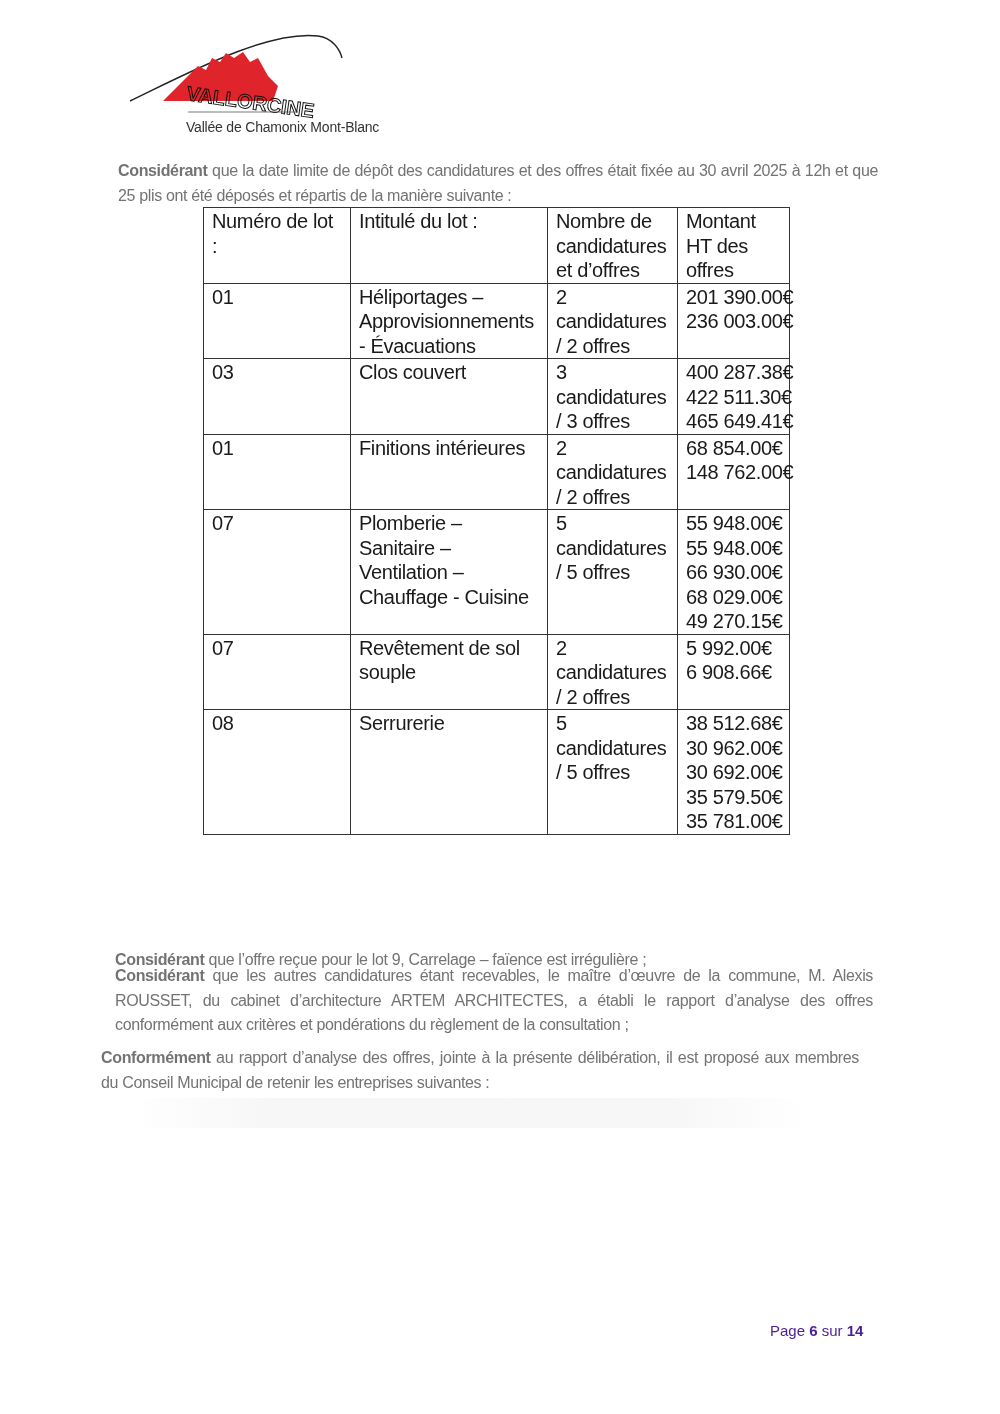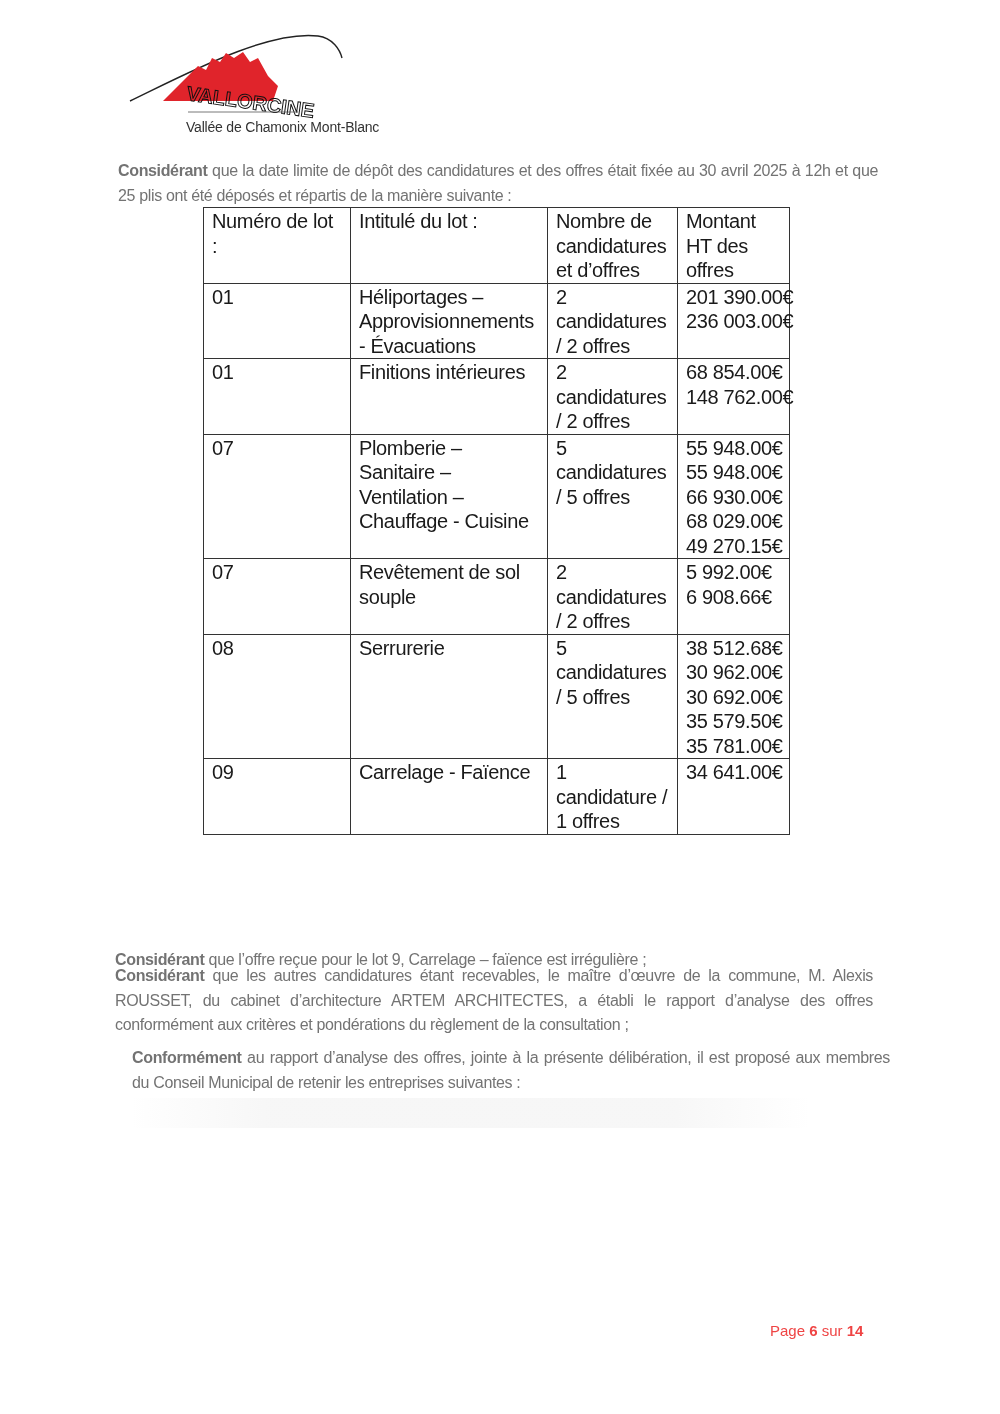--- a/index.html
+++ b/index.html
@@ -80,6 +80,16 @@
       </td>
     </tr>
     <tr>
+      <td>03</td>
+      <td>Clos couvert</td>
+      <td>3 candidatures / 3 offres</td>
+      <td>
+        <span class="amt">400 287.38€</span>
+        <span class="amt">422 511.30€</span>
+        <span class="amt">465 649.41€</span>
+      </td>
+    </tr>
+    <tr>
       <td>01</td>
       <td>Finitions intérieures</td>
       <td>2 candidatures / 2 offres</td>

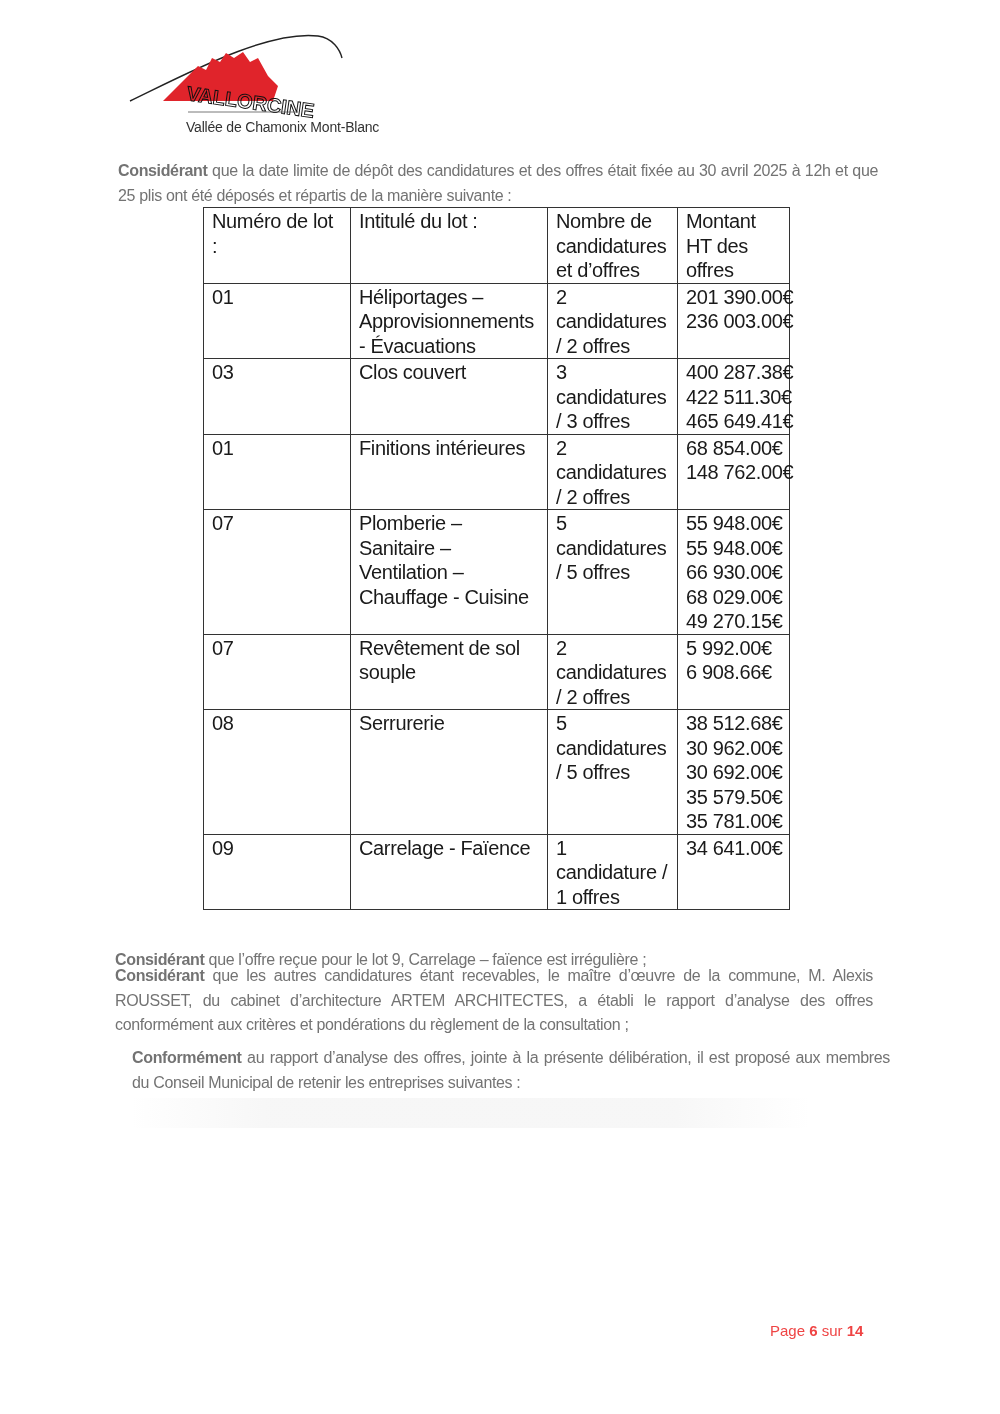--- a/index.html
+++ b/index.html
@@ -131,14 +131,6 @@
         <span class="amt">35 781.00€</span>
       </td>
     </tr>
-    <tr>
-      <td>09</td>
-      <td>Carrelage - Faïence</td>
-      <td>1 candidature / 1 offres</td>
-      <td>
-        <span class="amt">34 641.00€</span>
-      </td>
-    </tr>
   </tbody>
 </table>
 

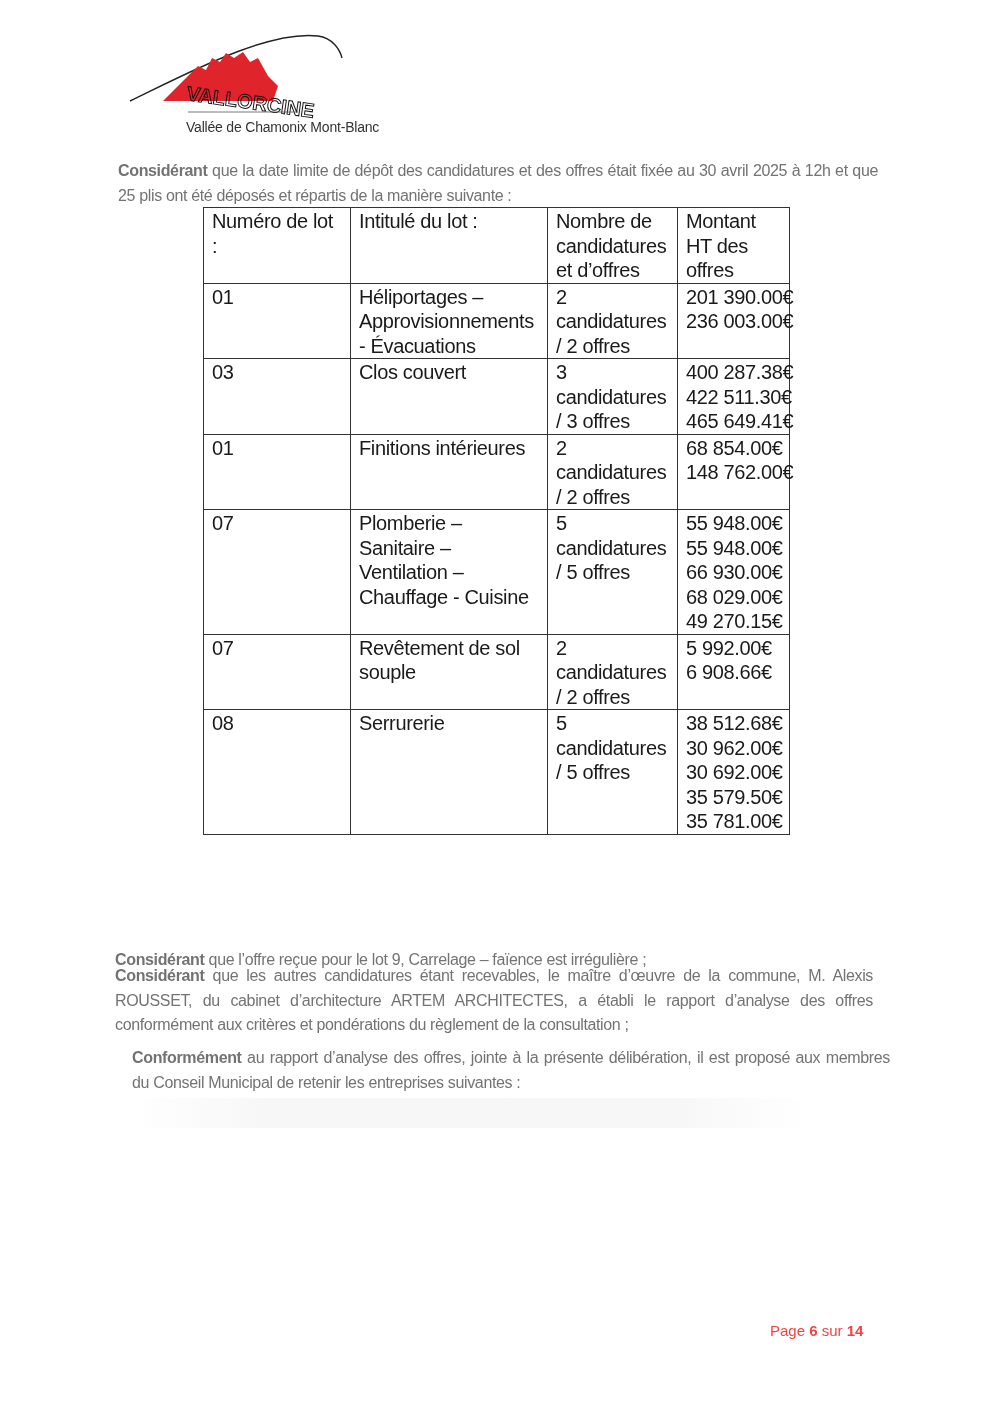--- a/index.html
+++ b/index.html
@@ -142,7 +142,7 @@
   <b>Considérant</b><span> que les autres candidatures étant recevables, le maître d’œuvre de la commune, M. Alexis ROUSSET, du cabinet d’architecture ARTEM ARCHITECTES, a établi le rapport d’analyse des offres conformément aux critères et pondérations du règlement de la consultation ;</span>
 </div>
 
-<div class="para justify" style="left:132px; top:1046px; width:758px;">
+<div class="para justify" style="left:101px; top:1046px; width:758px;">
   <b>Conformément</b><span> au rapport d’analyse des offres, jointe à la présente délibération, il est proposé aux membres du Conseil Municipal de retenir les entreprises suivantes :</span>
 </div>
 

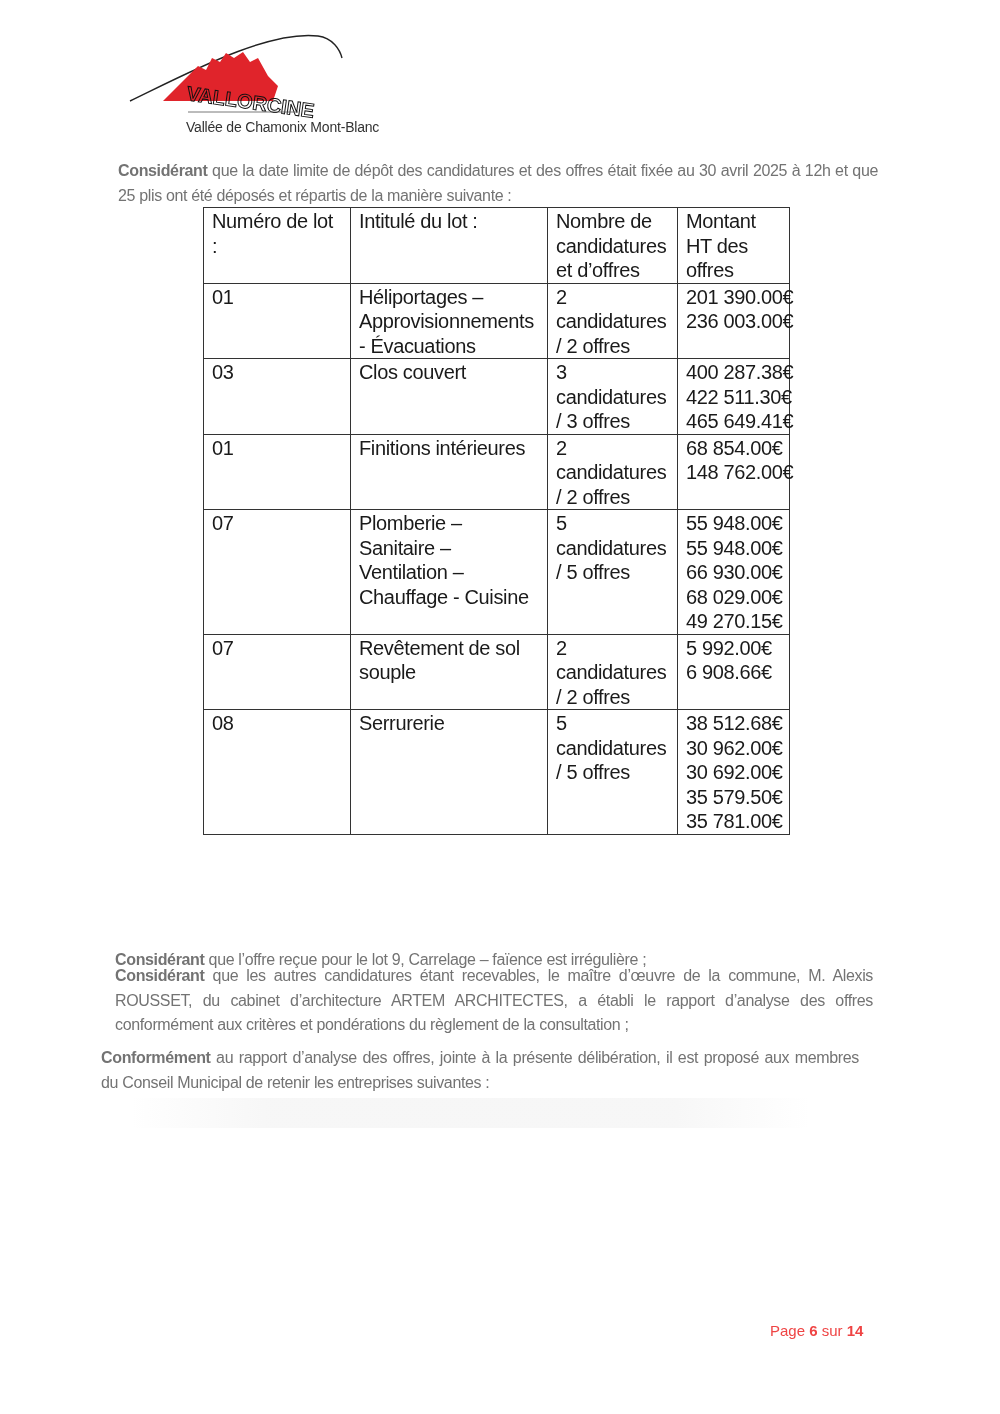--- a/index.html
+++ b/index.html
@@ -30,7 +30,7 @@
   col.c1 { width: 147px; } col.c2 { width: 197px; } col.c3 { width: 130px; } col.c4 { width: 112px; }
   .amt { white-space: nowrap; display: block; }
   .footer {
-    position: absolute; left: 770px; top: 1322px; font-size: 15px; color: #ef4444;
+    position: absolute; left: 770px; top: 1322px; font-size: 15px; color: #4c1d95;
   }
   .footer b { font-weight: bold; }
   .ghost {

